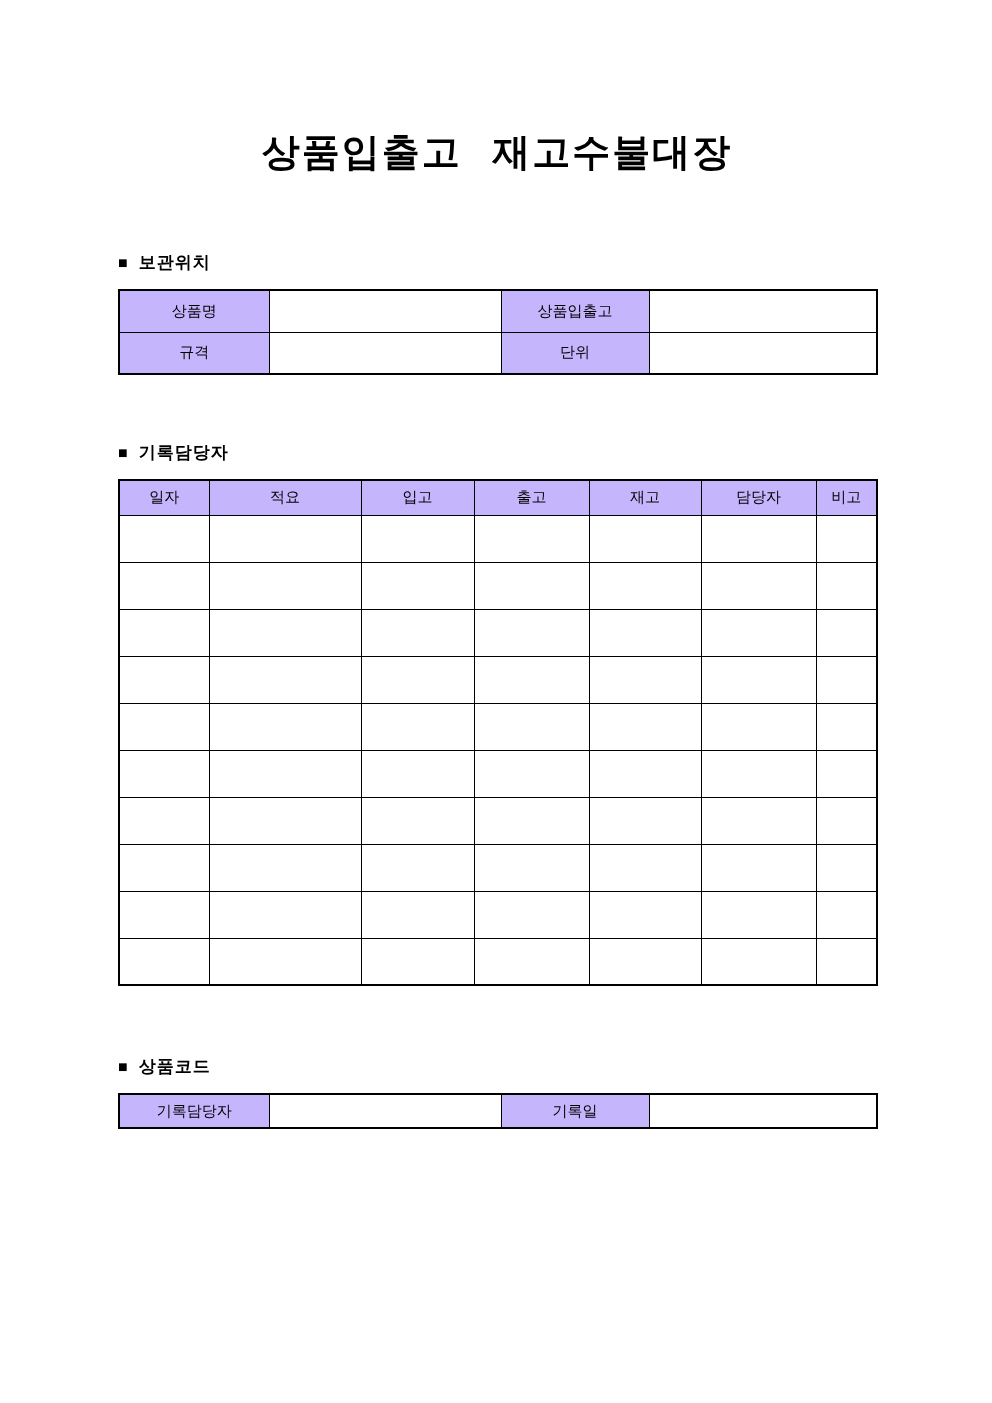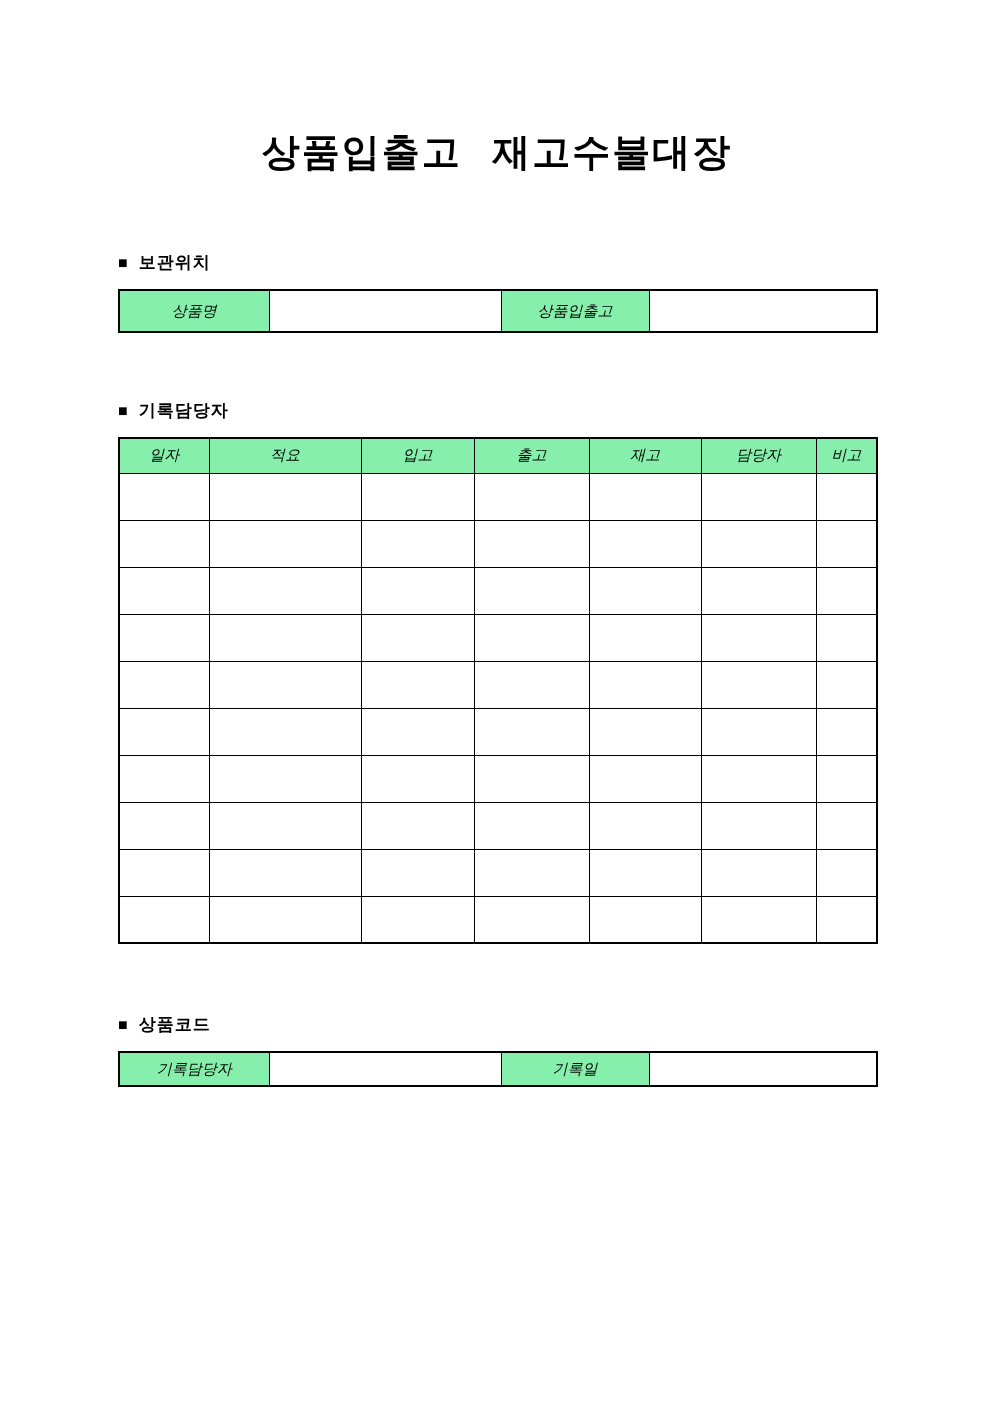--- a/index.html
+++ b/index.html
@@ -57,8 +57,7 @@
     overflow: hidden;
   }
   .label-cell, .t2 thead th {
-    background: #86efac;
-    font-style: italic;
+    background: #c4b5fd;
   }
   .t1 td { height: 42px; }
   .t2 thead th { height: 35px; }

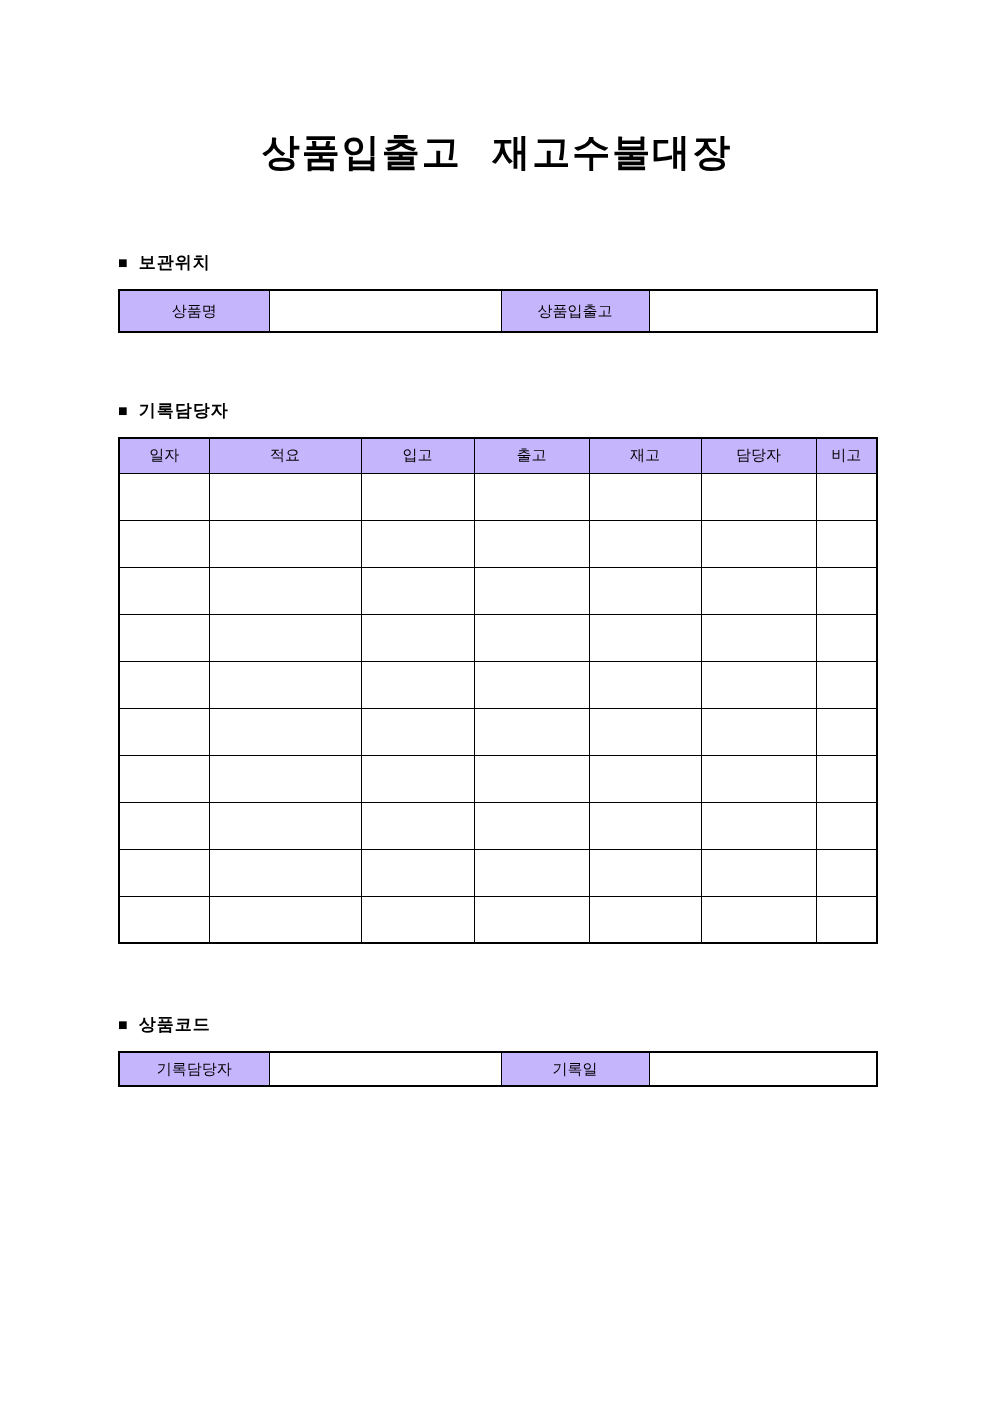--- a/index.html
+++ b/index.html
@@ -89,6 +89,12 @@
         <td class="label-cell">상품명</td>
         <td class="value-cell"></td>
         <td class="label-cell">상품입출고</td>
+        <td class="value-cell"></td>
+      </tr>
+      <tr>
+        <td class="label-cell">규격</td>
+        <td class="value-cell"></td>
+        <td class="label-cell">단위</td>
         <td class="value-cell"></td>
       </tr>
     </tbody>

